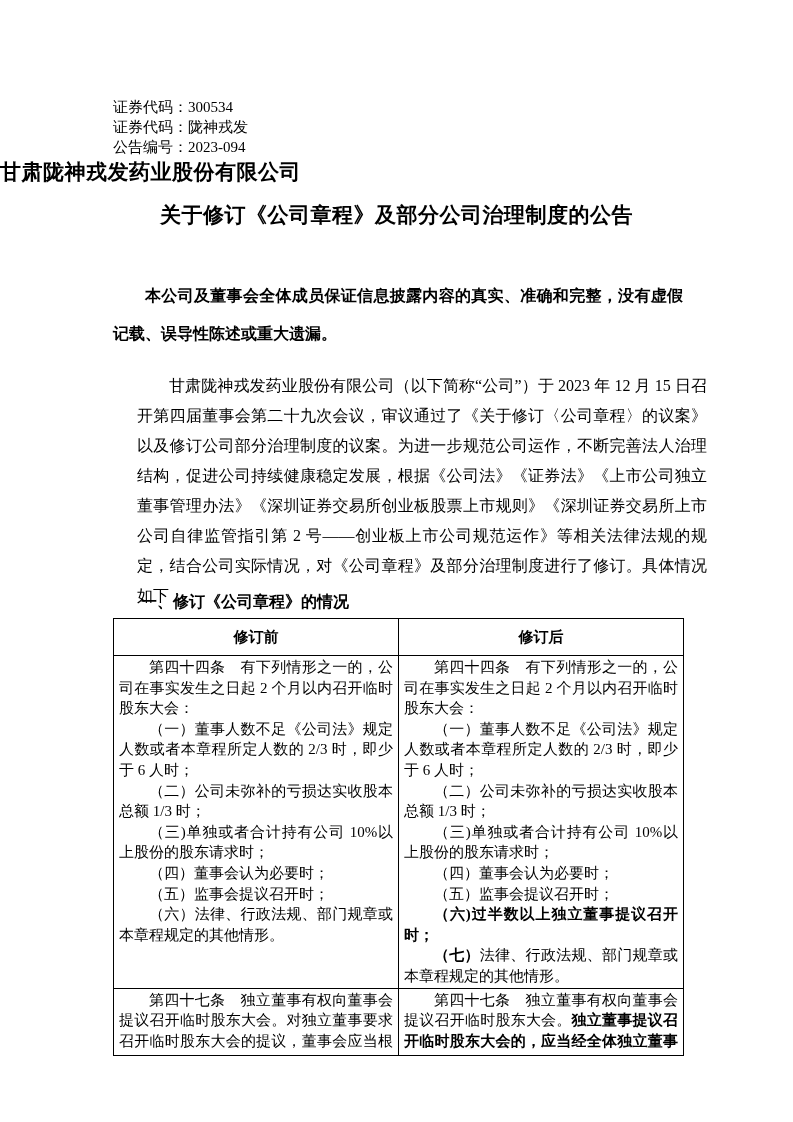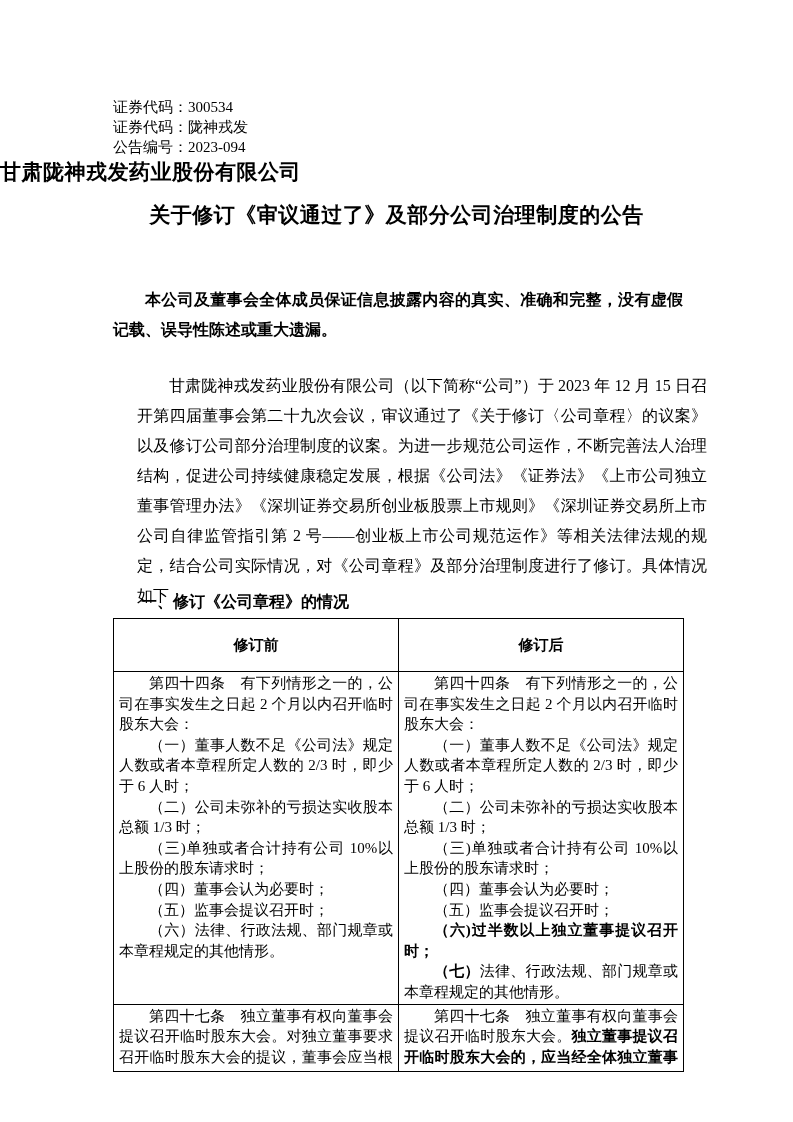--- a/index.html
+++ b/index.html
@@ -97,7 +97,7 @@
 </div>
 
 <div class="abs doc-title">甘肃陇神戎发药业股份有限公司</div>
-<div class="abs doc-subtitle">关于修订《审议通过了》及部分公司治理制度的公告</div>
+<div class="abs doc-subtitle">关于修订《公司章程》及部分公司治理制度的公告</div>
 
 <div class="abs declaration">本公司及董事会全体成员保证信息披露内容的真实、准确和完整，没有虚假记载、误导性陈述或重大遗漏。</div>
 

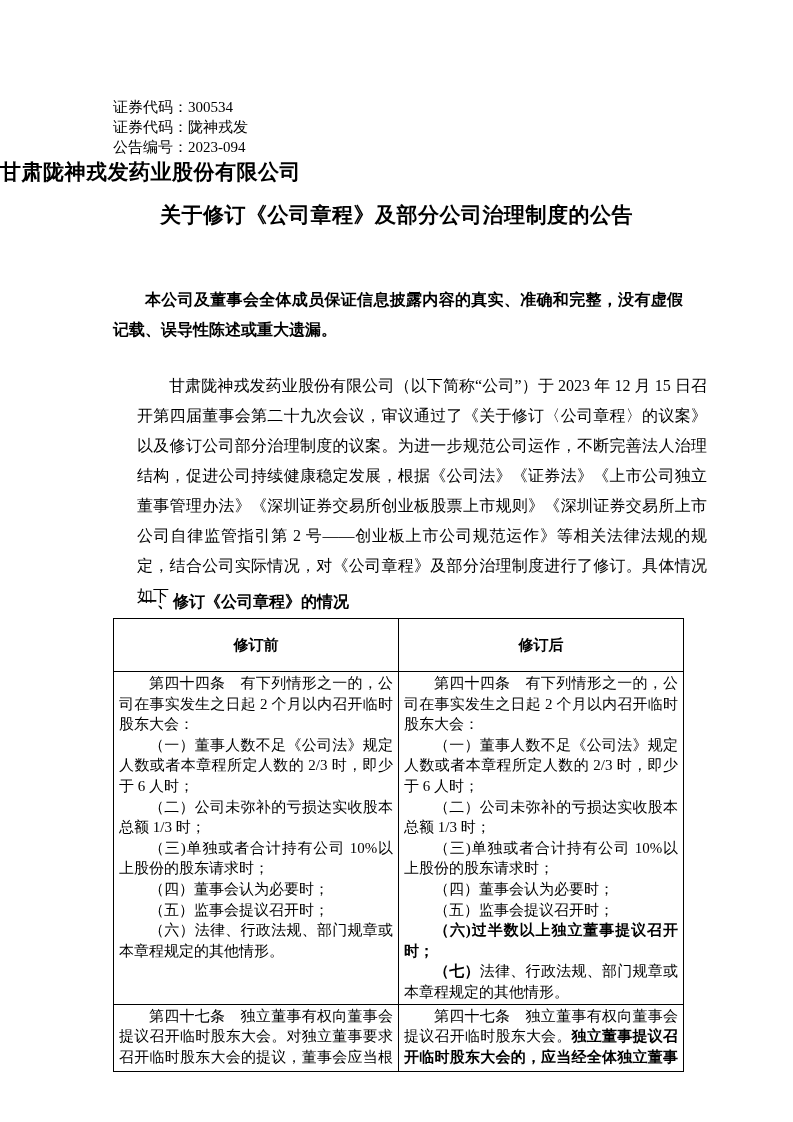--- a/index.html
+++ b/index.html
@@ -36,10 +36,9 @@
   .declaration {
     left: 113px; top: 277px; width: 570px;
     font-size: 16px; font-weight: bold;
-    line-height: 30px;
+    line-height: 38px;
     text-indent: 2em;
     text-align: justify;
-    margin-top: 8px;
   }
 
   .body-para {

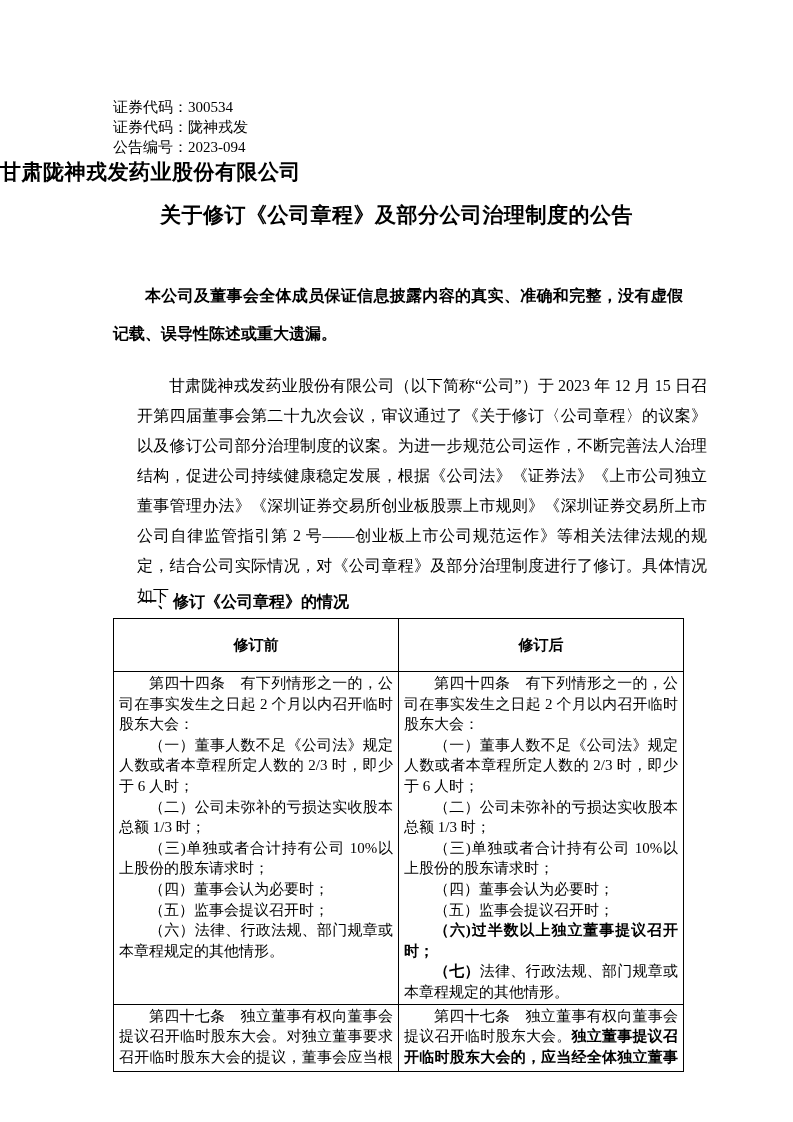--- a/index.html
+++ b/index.html
@@ -74,7 +74,7 @@
     text-align: center;
     height: 22px;
     line-height: 20px;
-    padding: 16px 2px;
+    padding: 8px 2px;
   }
   .amend-table td.row-a44 { height: 310px; }
   .amend-table td.row-a47 { height: 67px; }

